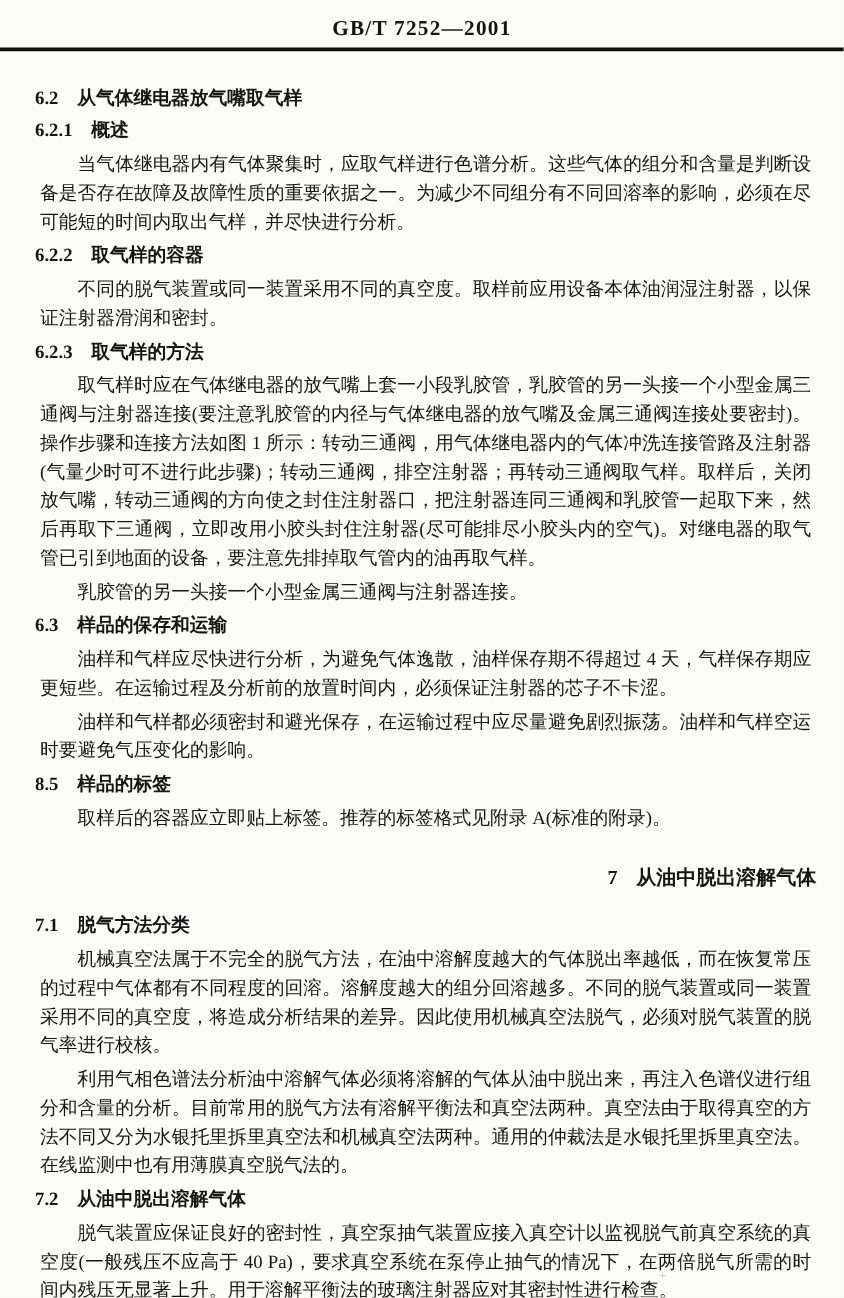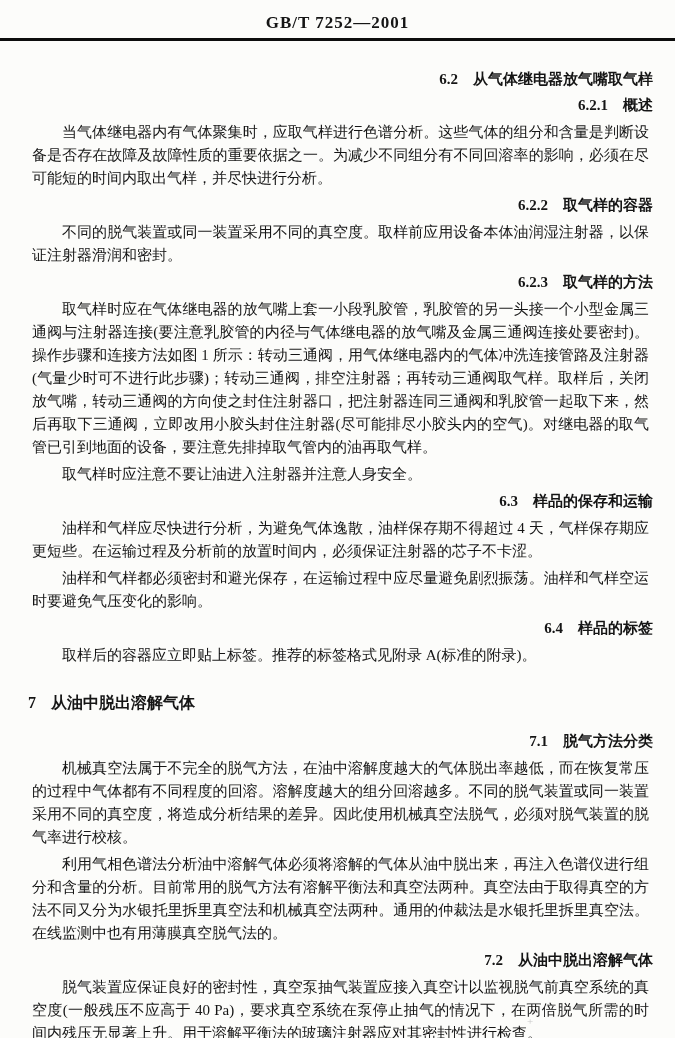--- a/index.html
+++ b/index.html
@@ -48,7 +48,7 @@
     font-weight:bold;
     font-size:15px;
     margin:3px 0 2px 0;
-    text-align:right;
+    text-align:left;
     font-family:Liberation Serif, serif;
   }
   .num{margin-right:15px;}

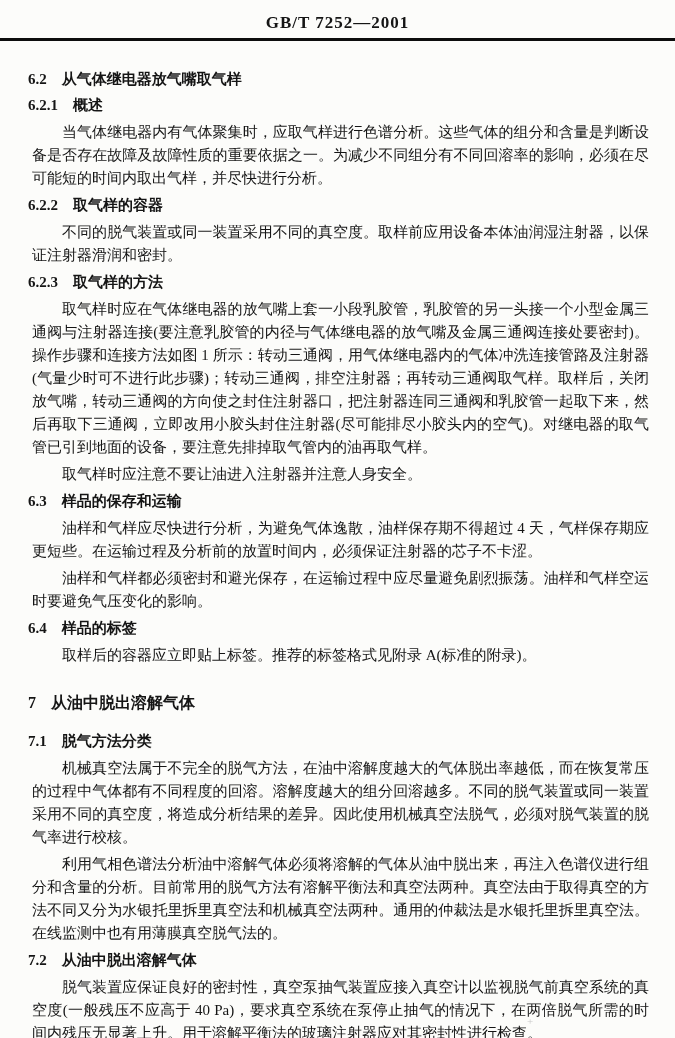--- a/index.html
+++ b/index.html
@@ -98,7 +98,7 @@
 
     <p class="para">取气样时应在气体继电器的放气嘴上套一小段乳胶管，乳胶管的另一头接一个小型金属三通阀与注射器连接(要注意乳胶管的内径与气体继电器的放气嘴及金属三通阀连接处要密封)。操作步骤和连接方法如图 1 所示：转动三通阀，用气体继电器内的气体冲洗连接管路及注射器(气量少时可不进行此步骤)；转动三通阀，排空注射器；再转动三通阀取气样。取样后，关闭放气嘴，转动三通阀的方向使之封住注射器口，把注射器连同三通阀和乳胶管一起取下来，然后再取下三通阀，立即改用小胶头封住注射器(尽可能排尽小胶头内的空气)。对继电器的取气管已引到地面的设备，要注意先排掉取气管内的油再取气样。</p>
 
-    <p class="para">取气样时应注意不要让油进入注射器并注意人身安全。</p>
+    <p class="para">乳胶管的另一头接一个小型金属三通阀与注射器连接。</p>
 
     <div class="h-sec">
       <span class="num">6.3</span><span>样品的保存和运输</span>

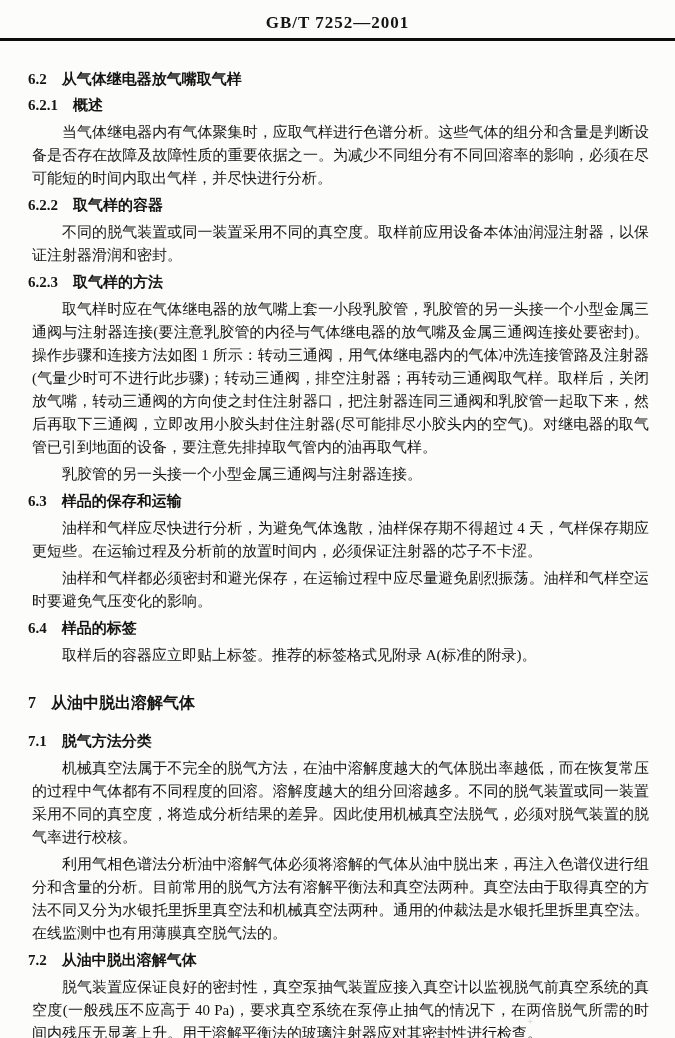--- a/index.html
+++ b/index.html
@@ -109,7 +109,7 @@
     <p class="para">油样和气样都必须密封和避光保存，在运输过程中应尽量避免剧烈振荡。油样和气样空运时要避免气压变化的影响。</p>
 
     <div class="h-sec">
-      <span class="num">6.4</span><span>样品的标签</span>
+      <span class="num">8.5</span><span>样品的标签</span>
     </div>
 
     <p class="para">取样后的容器应立即贴上标签。推荐的标签格式见附录 A(标准的附录)。</p>

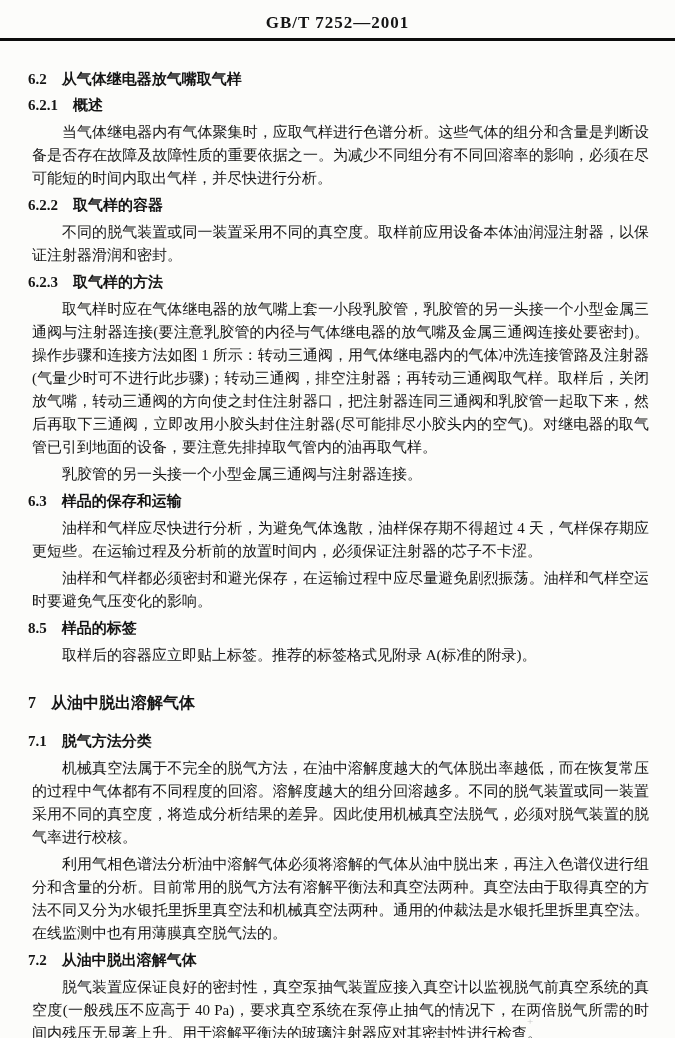--- a/index.html
+++ b/index.html
@@ -42,7 +42,7 @@
     font-weight:bold;
     font-size:16px;
     margin:24px 0 16px 0;
-    text-align:left;
+    text-align:right;
   }
   .h-sec{
     font-weight:bold;

